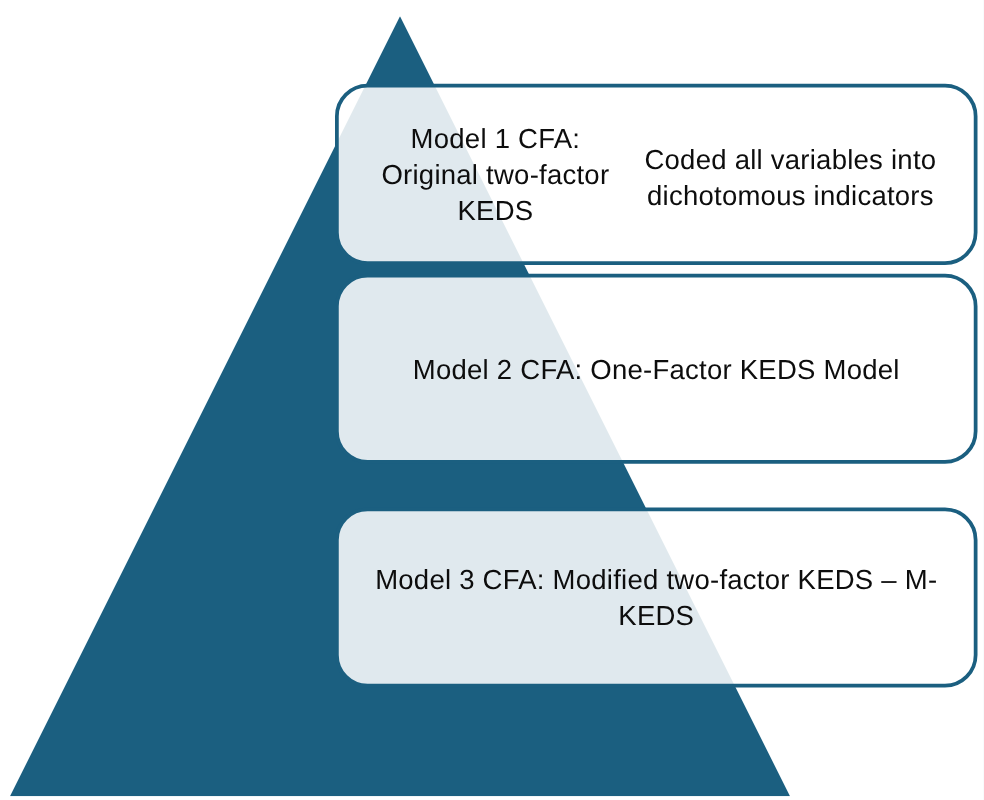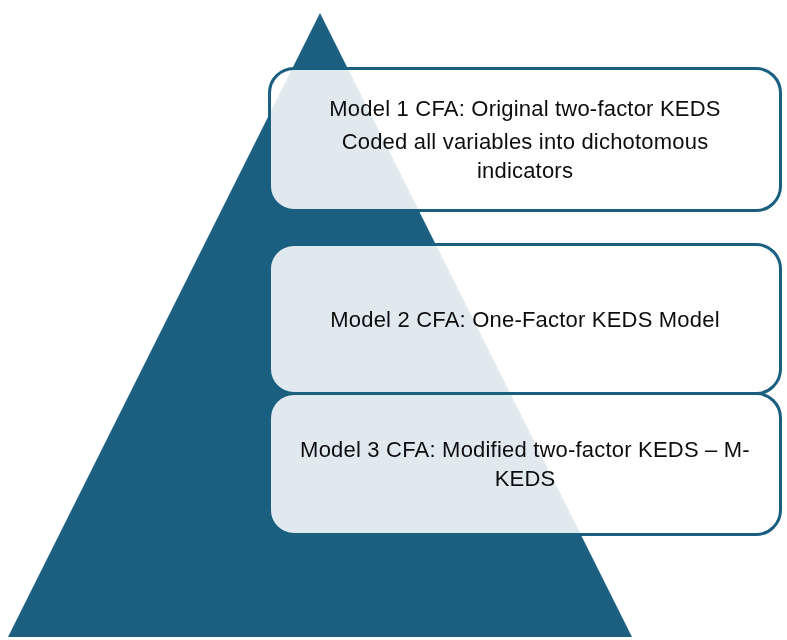--- a/index.html
+++ b/index.html
@@ -33,7 +33,7 @@
     border-radius: 26px;
     background: rgba(255, 255, 255, 0.865);
     display: flex;
-    flex-direction: column;
+    flex-direction: row;
     justify-content: center;
     align-items: center;
     text-align: center;

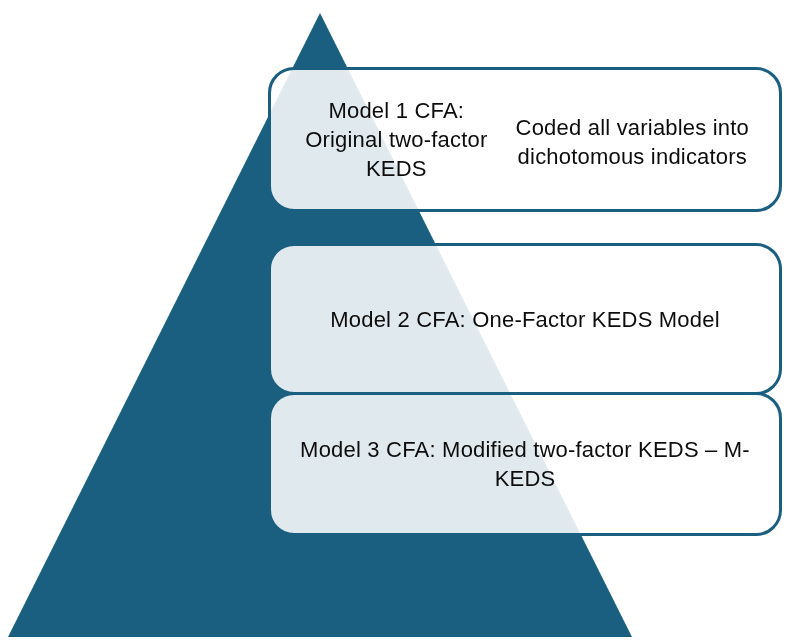--- a/index.html
+++ b/index.html
@@ -40,7 +40,7 @@
     padding: 4px 18px;
   }
   #level-1 { top: 67px;  height: 145px; }
-  #level-2 { top: 243px; height: 152px; }
+  #level-2 { top: 219px; height: 152px; }
   #level-3 { top: 392px; height: 144px; gap: 20px; }
   .level-box p {
     margin: 0;

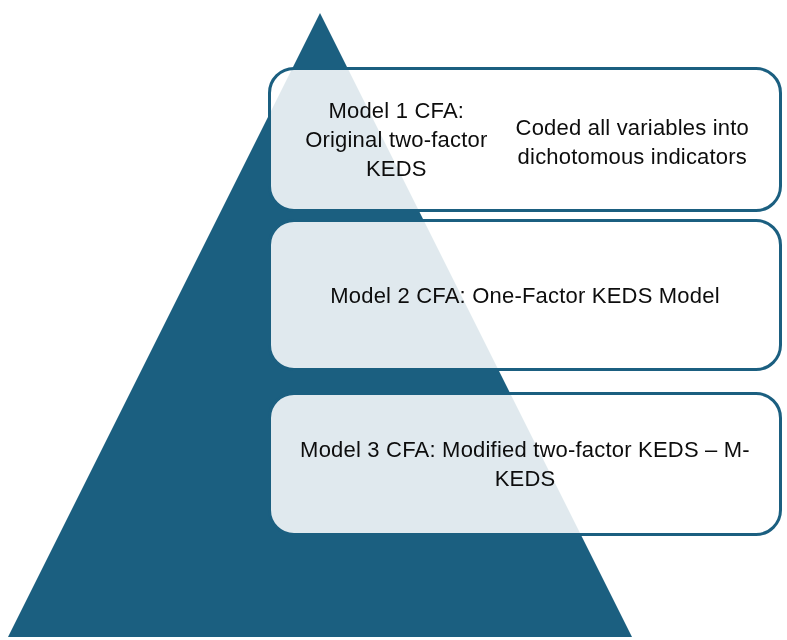--- a/index.html
+++ b/index.html
@@ -41,7 +41,7 @@
   }
   #level-1 { top: 67px;  height: 145px; }
   #level-2 { top: 219px; height: 152px; }
-  #level-3 { top: 392px; height: 144px; gap: 20px; }
+  #level-3 { top: 406px; height: 144px; gap: 20px; }
   .level-box p {
     margin: 0;
     max-width: 455px;

